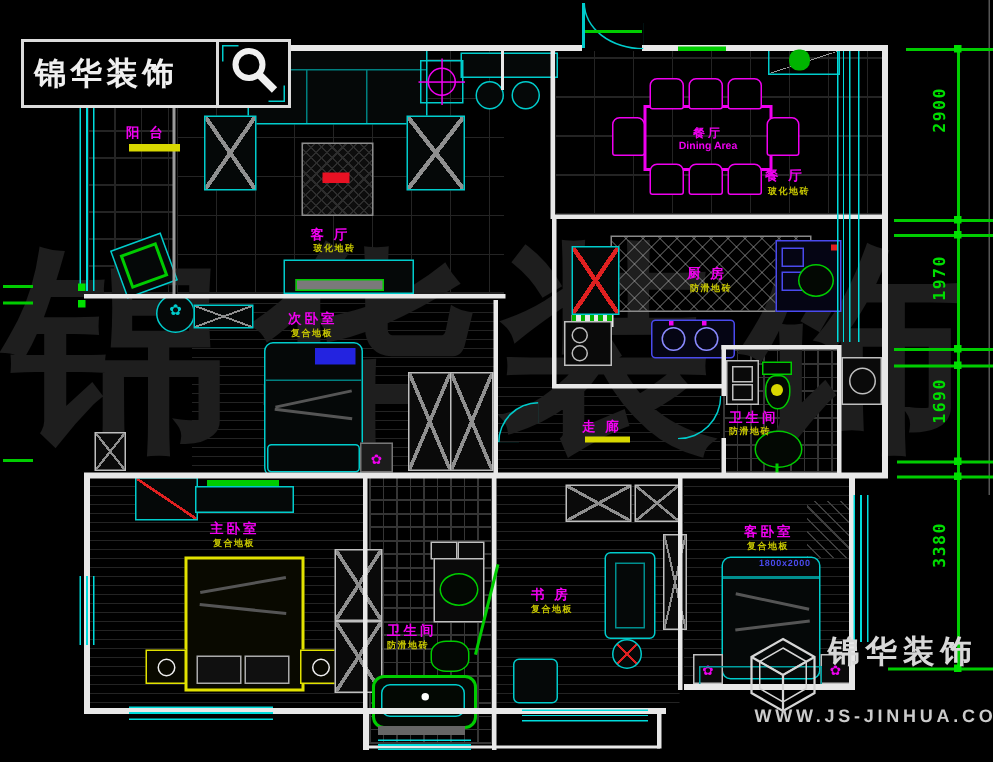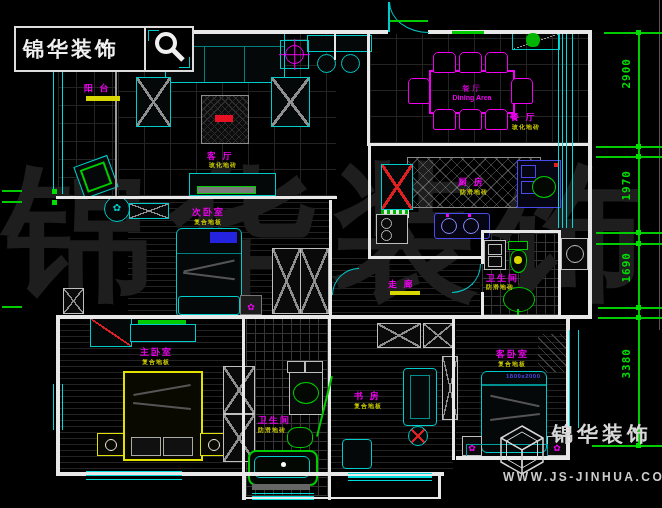--- a/index.html
+++ b/index.html
@@ -193,7 +193,7 @@
   <div class="cy" style="left:341px;top:54px;width:17px;height:17px;border-radius:50%;"></div>
 
   <div class="abs" style="left:429px;top:70px;width:82px;height:40px;border:2px solid #f000f0;z-index:3;display:flex;flex-direction:column;align-items:center;justify-content:center;">
-    <span style="color:#f000f0;font-weight:normal;font-size:8px;letter-spacing:2px;">餐厅</span>
+    <span style="color:#f000f0;font-weight:bold;font-size:8px;letter-spacing:2px;">餐厅</span>
     <span style="color:#f000f0;font-weight:bold;font-size:7px;">Dining Area</span>
   </div>
   <div class="chair" style="left:433px;top:52px;width:21px;height:19px;"></div>

